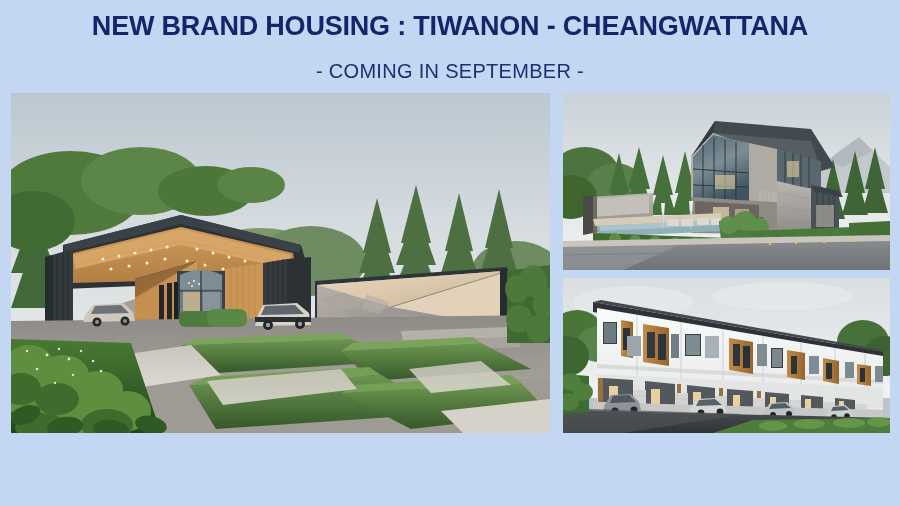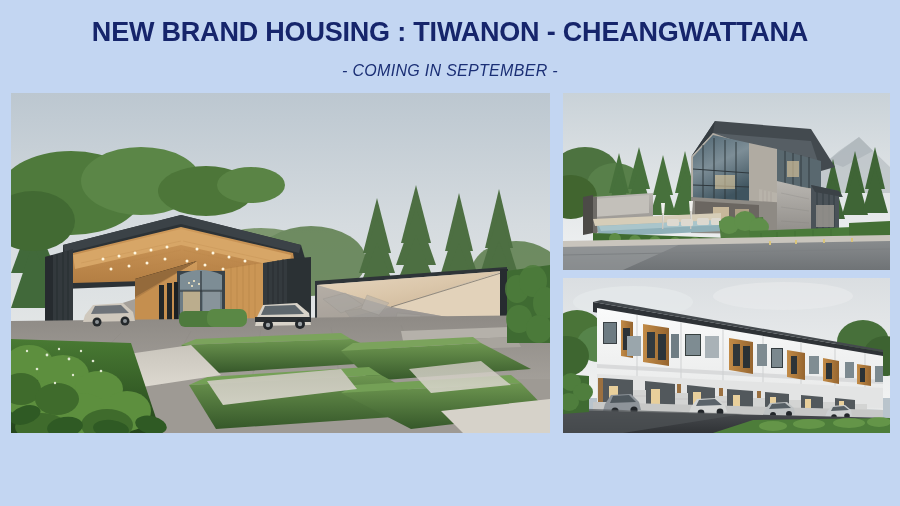--- a/index.html
+++ b/index.html
@@ -27,8 +27,7 @@
     text-align: center;
   }
   .main-title {
-    margin: 0;
-    padding-top: 18px;
+    margin: 12px;
     font-family: "Liberation Sans", sans-serif;
     font-size: 27px;
     font-weight: bold;

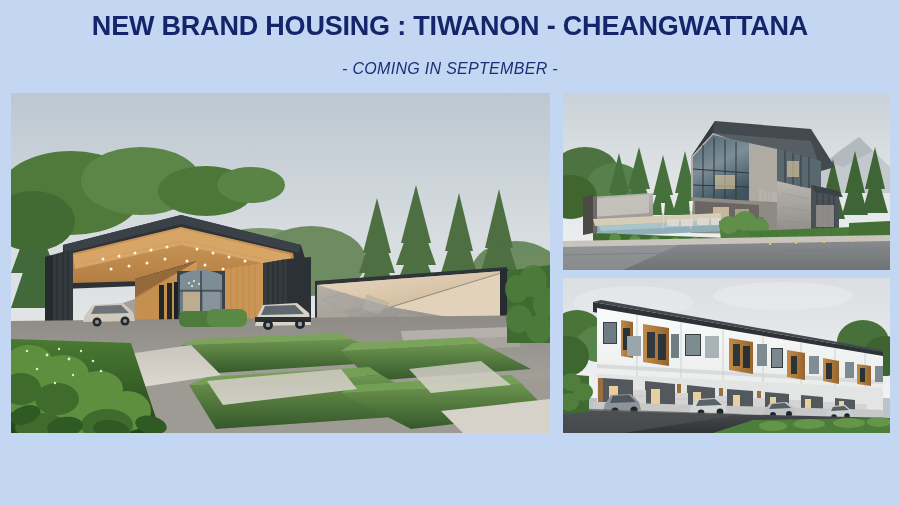--- a/index.html
+++ b/index.html
@@ -40,8 +40,7 @@
     margin: 8px;
     padding-top: 8px;
     font-family: "Liberation Sans", sans-serif;
-    font-size: 16px;
-    font-style: italic;
+    font-size: 20px;
     font-weight: normal;
     color: #1b2f75;
     letter-spacing: 0.3px;

